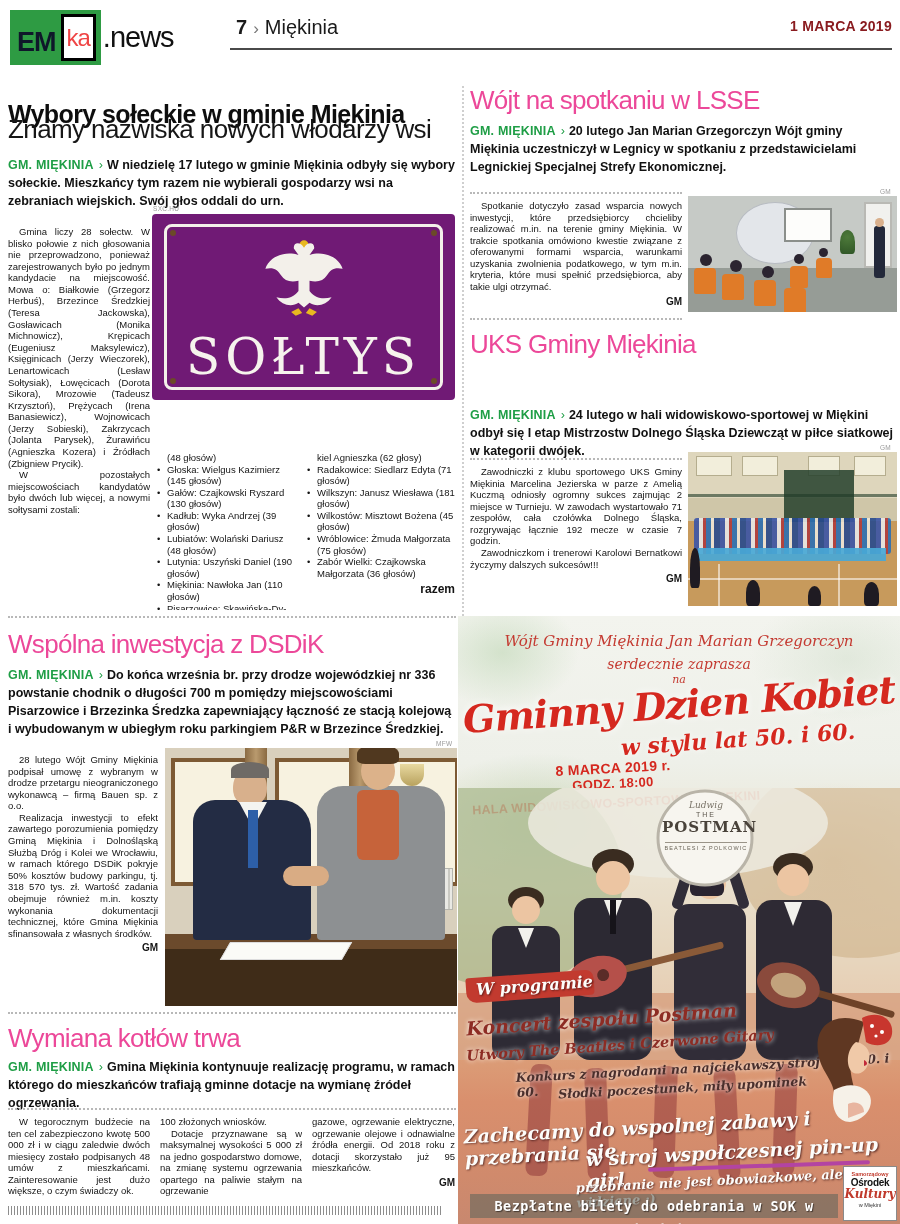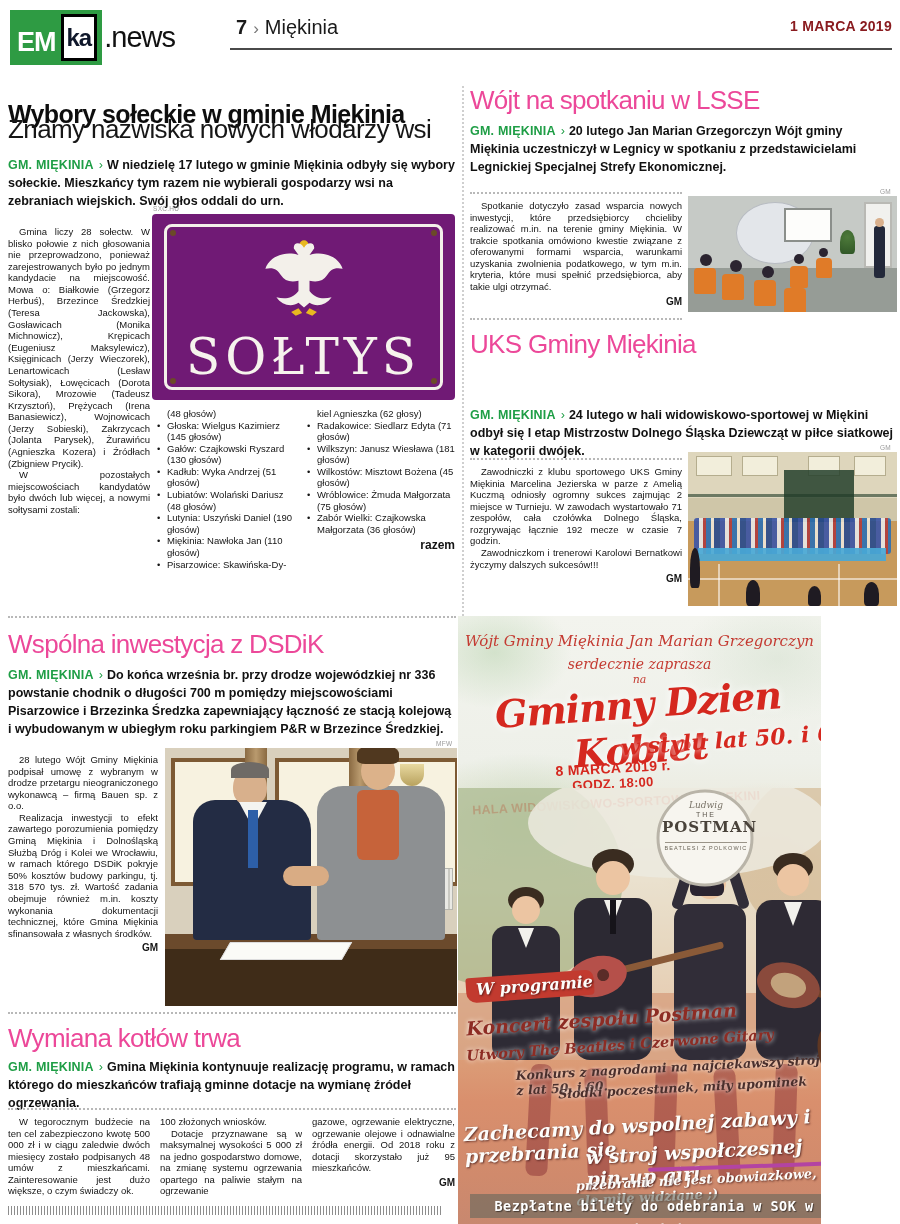--- a/index.html
+++ b/index.html
@@ -8,7 +8,7 @@
   .abs{position:absolute;}
   
   .logo{left:10px;top:10px;display:flex;align-items:stretch;}
-  .logo-green{background:#2e9b43;color:#ffffff;font-weight:800;font-size:27px;
+  .logo-green{background:#2e9b43;color:#0f172a;font-weight:800;font-size:27px;
               padding:14px 2px 4px 7px;letter-spacing:-1px;display:flex;align-items:center;}
   .logo-ka-wrap{background:#2e9b43;padding:4px 5px 4px 3px;display:flex;align-items:center;}
   .logo-ka{background:#fff;color:#0f172a;border:3px solid #000;font-weight:700;font-size:24px;

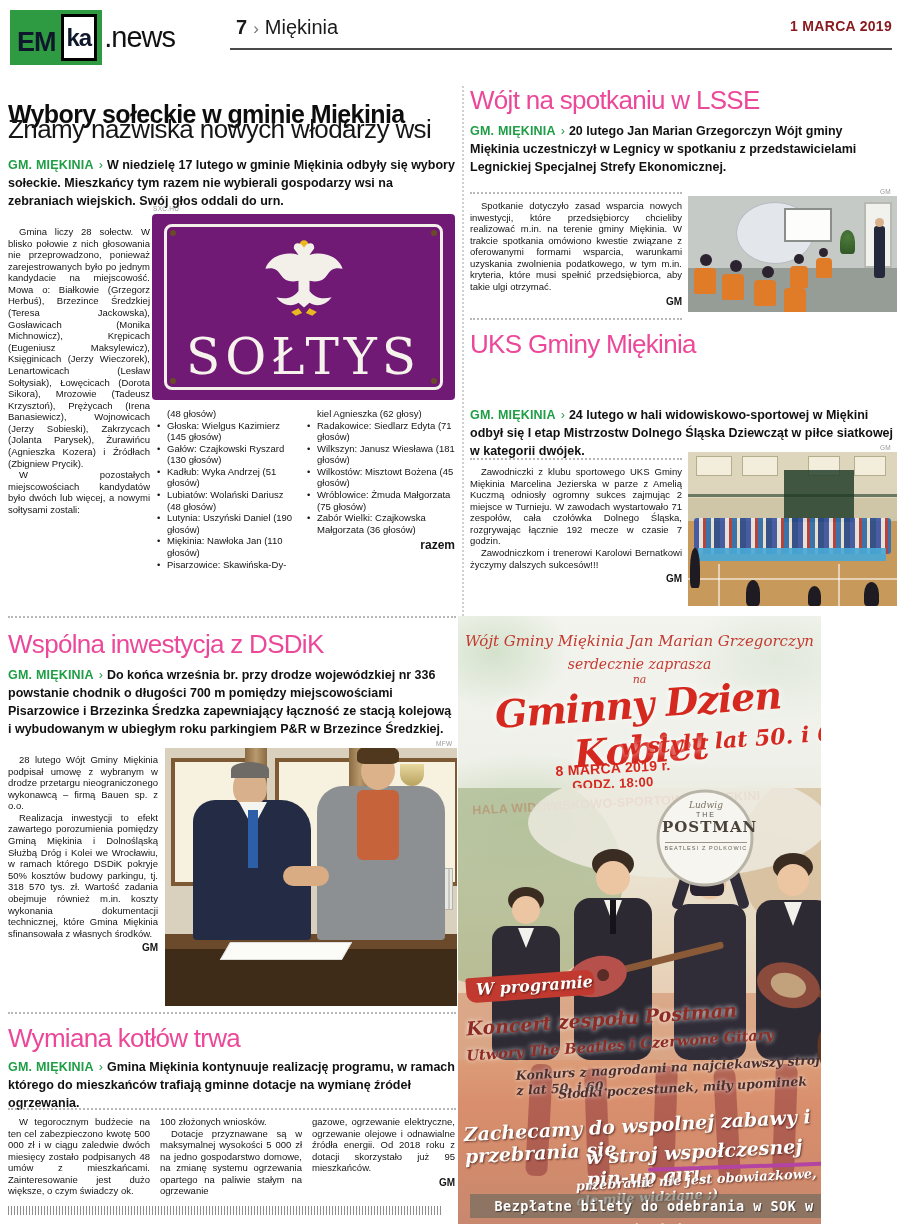--- a/index.html
+++ b/index.html
@@ -11,7 +11,7 @@
   .logo-green{background:#2e9b43;color:#0f172a;font-weight:800;font-size:27px;
               padding:14px 2px 4px 7px;letter-spacing:-1px;display:flex;align-items:center;}
   .logo-ka-wrap{background:#2e9b43;padding:4px 5px 4px 3px;display:flex;align-items:center;}
-  .logo-ka{background:#fff;color:#0f172a;border:3px solid #000;font-weight:700;font-size:24px;
+  .logo-ka{background:#fff;color:#ef4444;border:3px solid #000;font-weight:400;font-size:24px;
            padding:8px 3px;letter-spacing:-1px;line-height:1.05;}
   .logo-news{color:#111;font-size:29px;font-weight:400;letter-spacing:-1px;align-self:center;padding-left:2px;}
   .crumb{left:236px;top:16px;font-size:20px;}

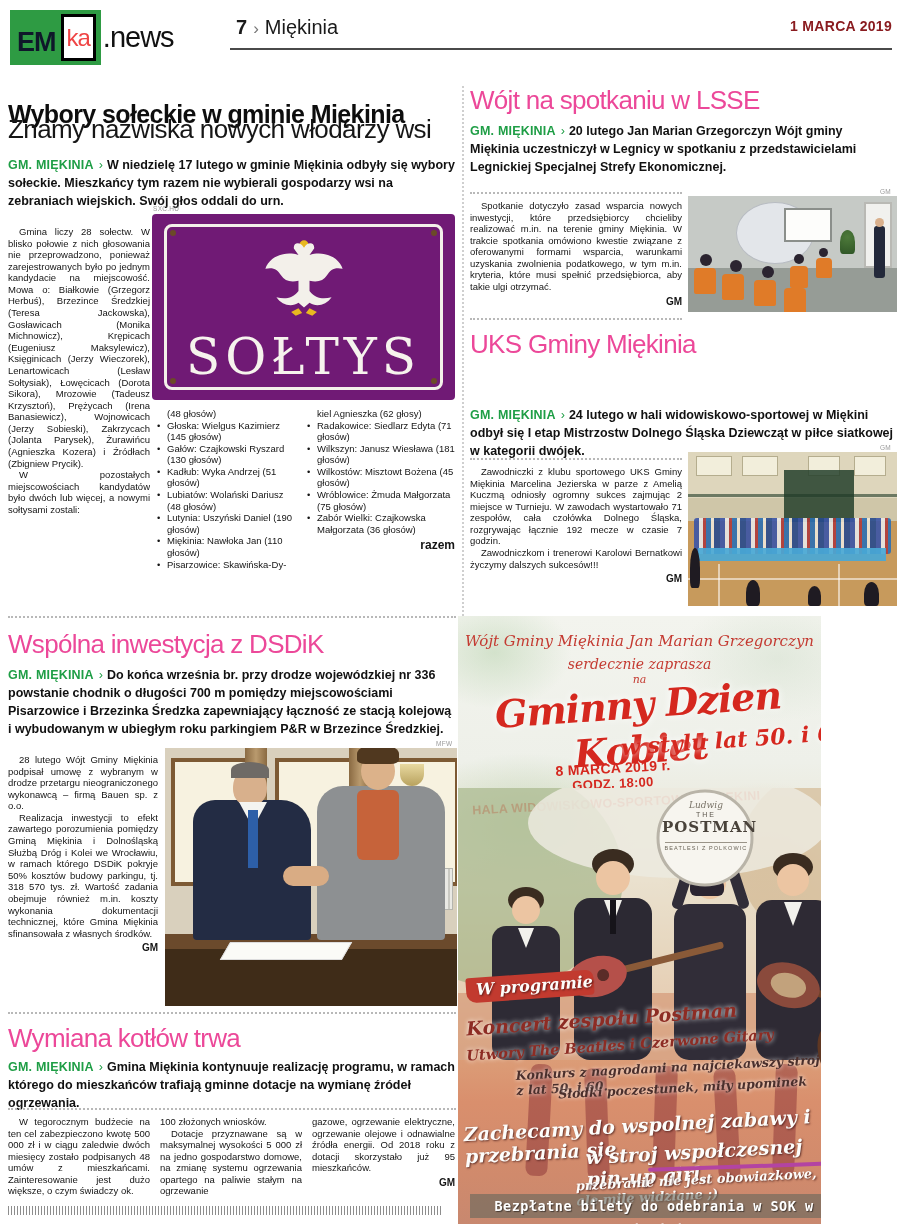--- a/index.html
+++ b/index.html
@@ -31,7 +31,7 @@
   .blist{list-style:none;margin:0;padding:0;}
   .blist li{padding-left:11px;position:relative;text-align:left;}
   .blist li::before{content:"\2022";position:absolute;left:1px;top:0;}
-  .cont{padding-left:11px;}
+  .cont{padding-left:11px;margin-top:44px;}
   .sig{font-weight:700;text-align:right;font-size:10px;margin-top:3px;}
   .credit{font-size:6.5px;color:#9a9a9a;letter-spacing:.3px;}
   .dotted-h{border-top:2px dotted #b8b8b8;height:0;}

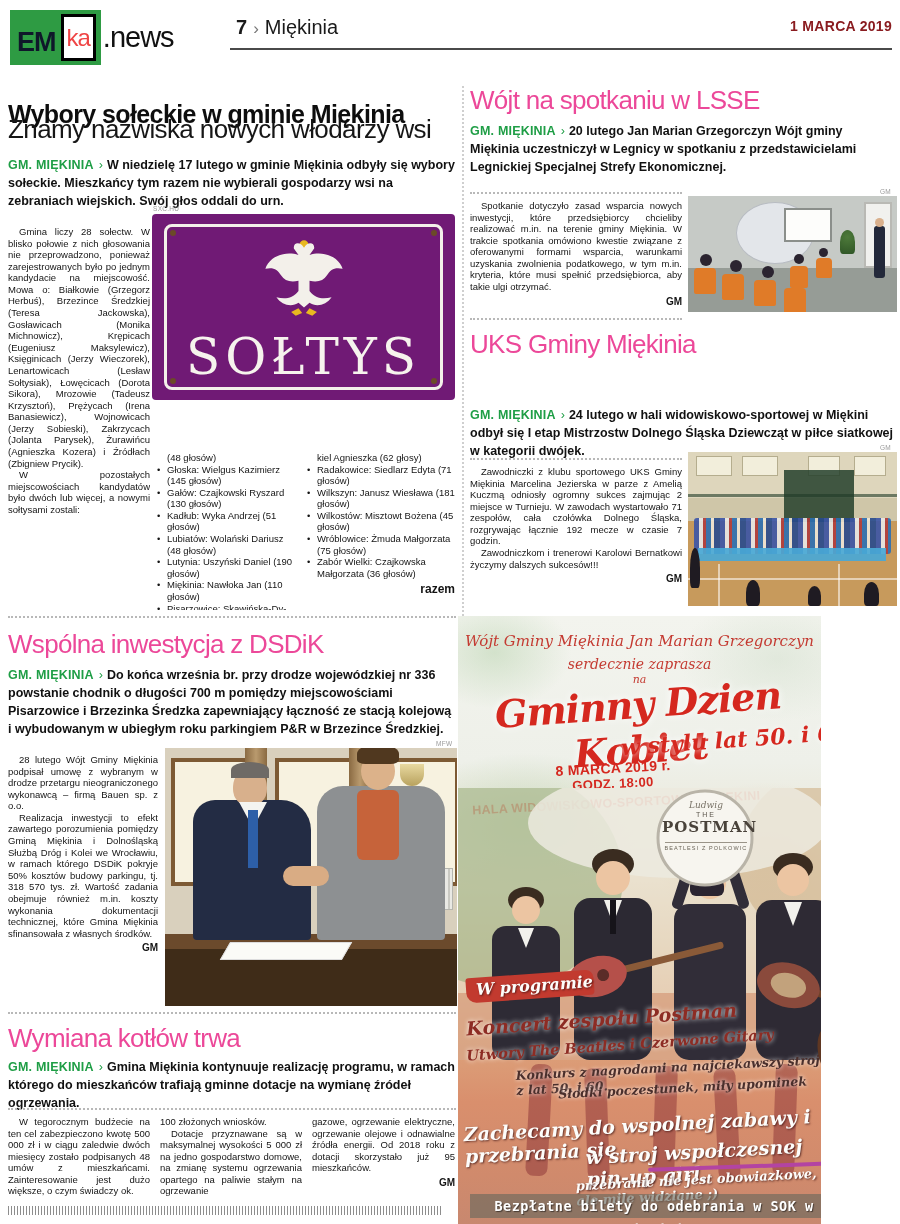--- a/index.html
+++ b/index.html
@@ -181,7 +181,7 @@
   <ul class="blist">
     <li>Głoska: Wielgus Kazimierz (145 głosów)</li>
     <li>Gałów: Czajkowski Ryszard (130 głosów)</li>
-    <li>Kadłub: Wyka Andrzej (51 głosów)</li>
+    <li>Kadłub: Wyka Andrzej (39 głosów)</li>
     <li>Lubiatów: Wolański Dariusz (48 głosów)</li>
     <li>Lutynia: Uszyński Daniel (190 głosów)</li>
     <li>Miękinia: Nawłoka Jan (110 głosów)</li>

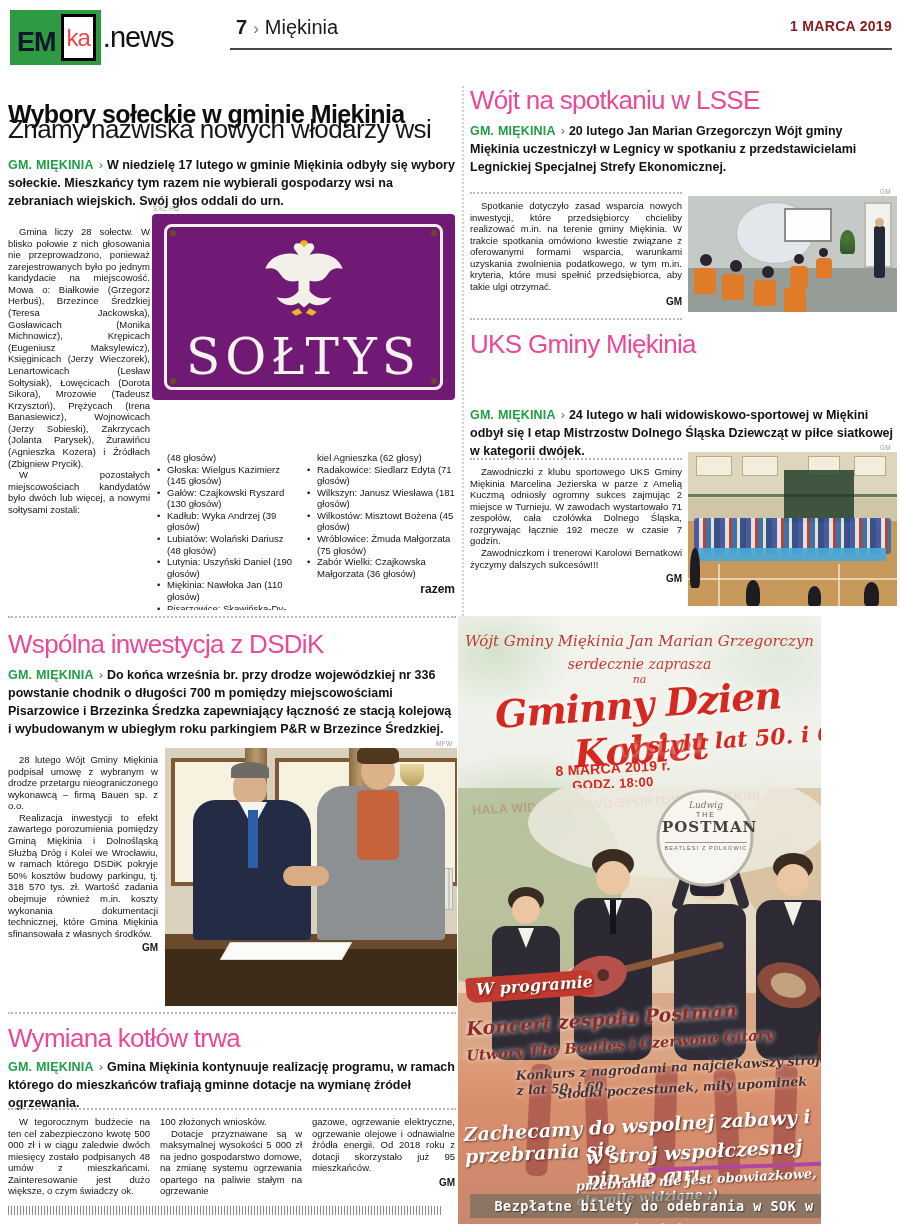--- a/index.html
+++ b/index.html
@@ -91,7 +91,7 @@
   
   .bars{background:repeating-linear-gradient(90deg,#8d8d8d 0 1px,transparent 1px 3px);}
   
-  .poster{left:458px;top:616px;width:363px;height:608px;overflow:hidden;
+  .poster{left:458px;top:616px;width:442px;height:608px;overflow:hidden;
     background:
       radial-gradient(110px 80px at 10% 6%, rgba(186,212,176,.55), transparent 70%),
       radial-gradient(140px 90px at 88% 7%, rgba(205,220,200,.45), transparent 70%),

